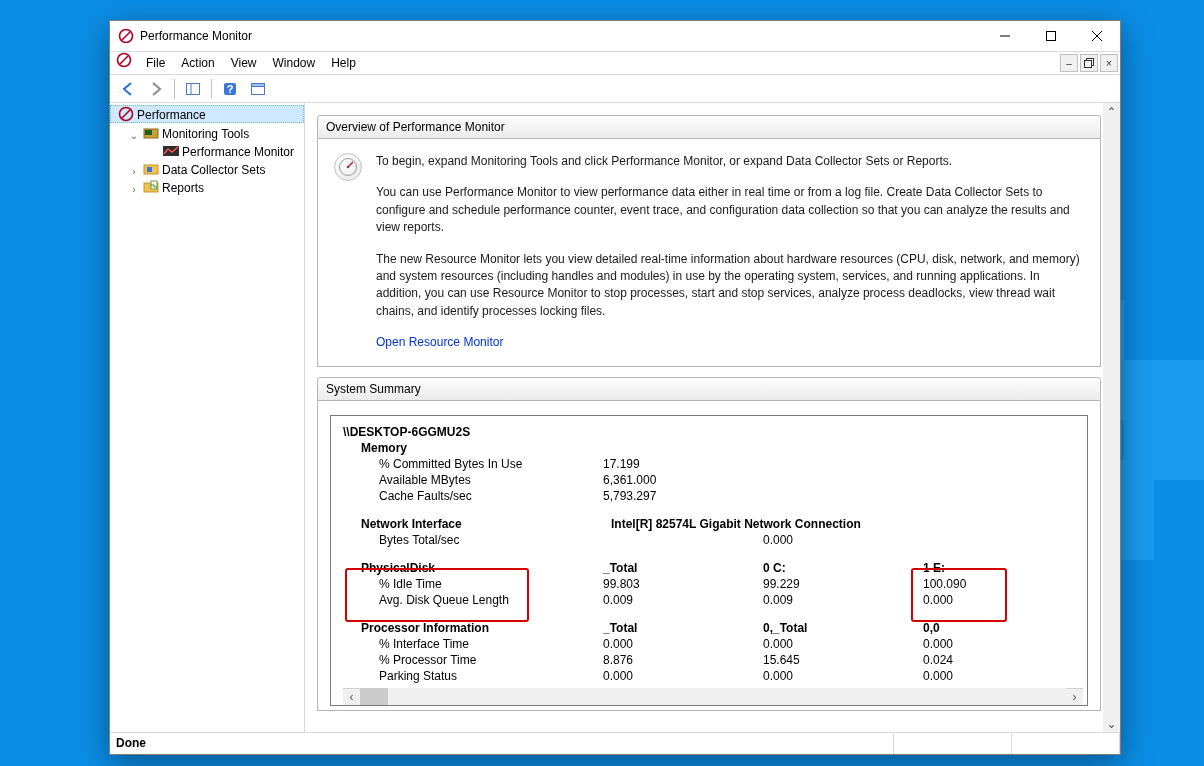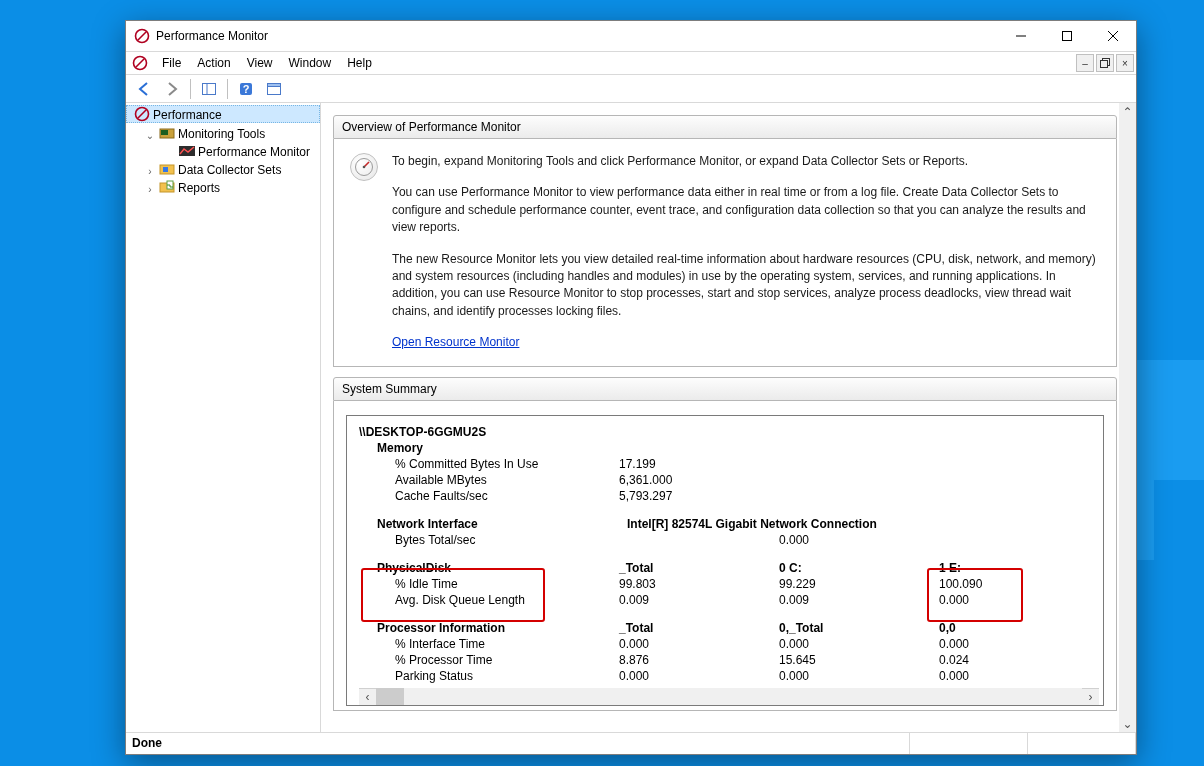--- a/index.html
+++ b/index.html
@@ -14,7 +14,7 @@
   .backdrop-accent .b3 { position:absolute; left:20px; top:160px; width:70px; height:100px; background:#1a9cf0; }
   
   .window {
-    position:absolute; left:125px; top:20px; width:1012px; height:735px;
+    position:absolute; left:109px; top:20px; width:1012px; height:735px;
     background:#fff; border:1px solid #7d7d7d; box-shadow:0 8px 30px rgba(0,0,0,.4);
     display:flex; flex-direction:column;
   }

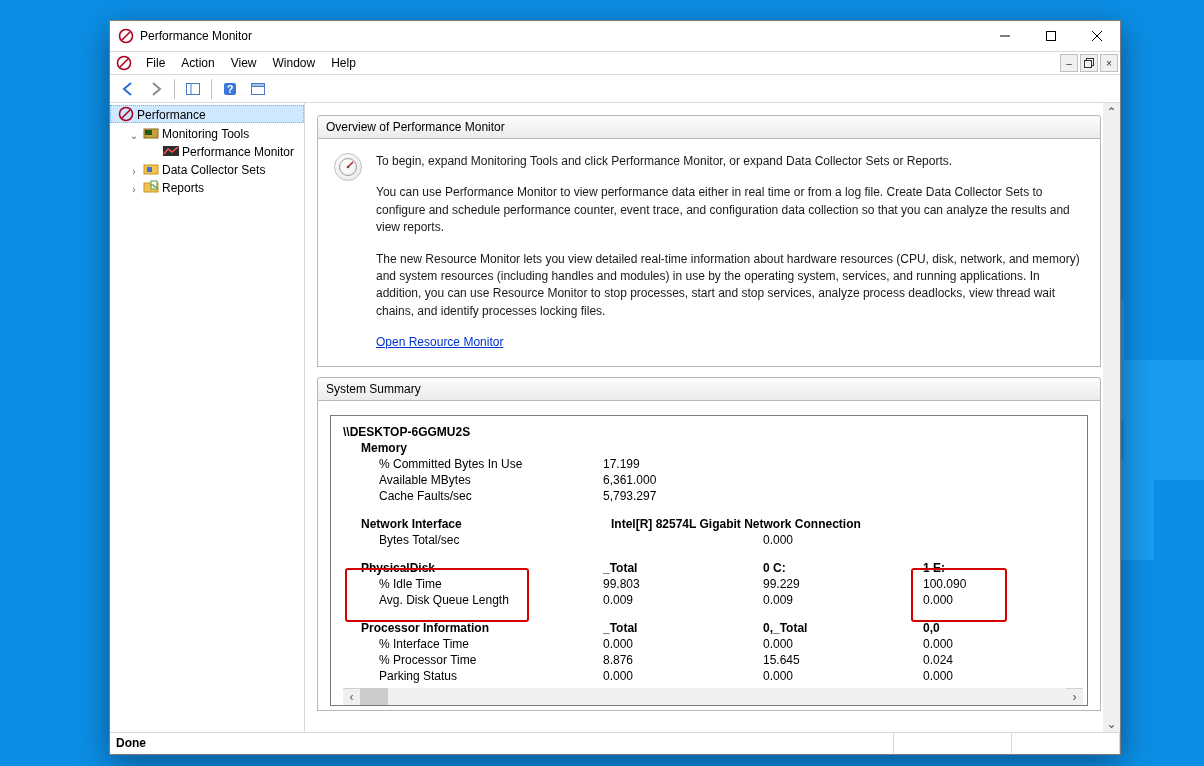--- a/index.html
+++ b/index.html
@@ -26,7 +26,7 @@
   .win-btn { width:46px; height:30px; display:flex; align-items:center; justify-content:center; }
   .win-btn svg { width:10px; height:10px; }
   
-  .menubar { height:24px; border-top:1px solid #d9d9d9; border-bottom:1px solid #d9d9d9; display:flex; align-items:center; padding-left:4px; background:#fff; position:relative; }
+  .menubar { height:24px; border-top:1px solid #d9d9d9; border-bottom:1px solid #d9d9d9; display:flex; align-items:flex-start; padding-left:4px; background:#fff; position:relative; }
   .menubar .mi-icon { width:16px; height:16px; margin:0 6px 0 2px; display:inline-flex; align-items:center; justify-content:center; }
   .menubar .menu-item { padding:0 8px; height:100%; display:flex; align-items:center; cursor:default; }
   .menubar-right { position:absolute; right:2px; top:2px; display:flex; gap:2px; }

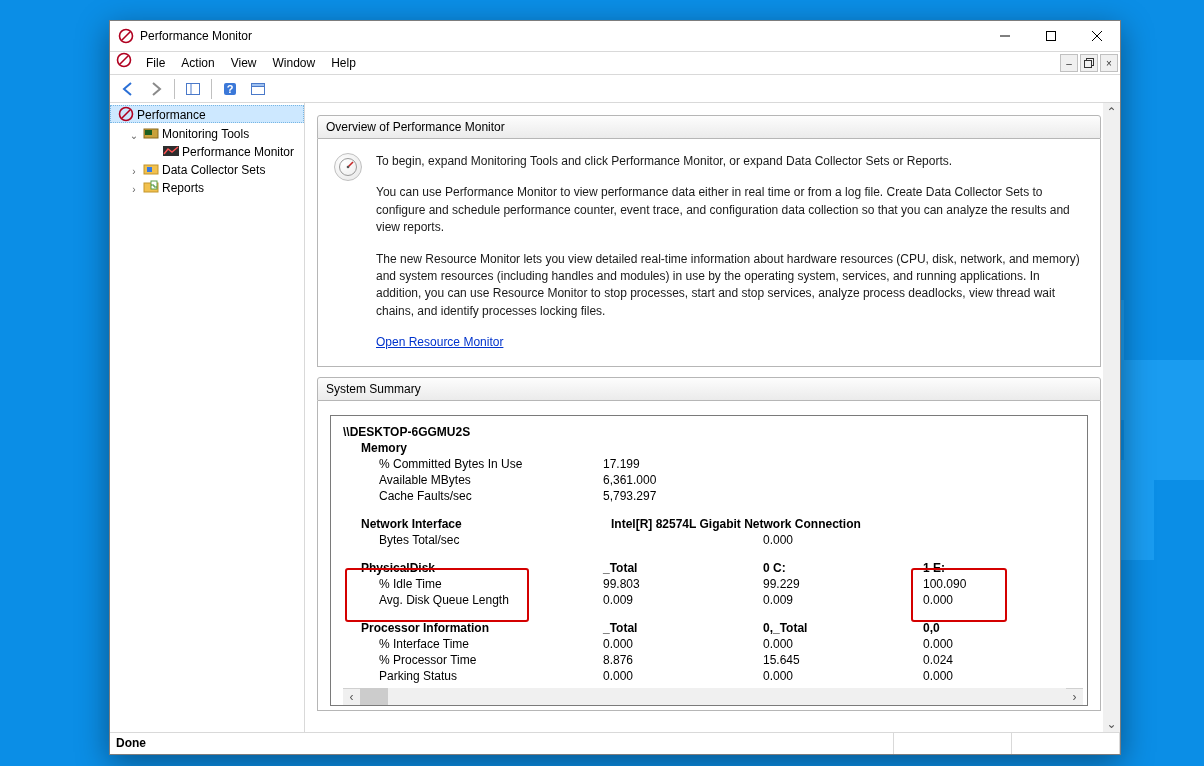--- a/index.html
+++ b/index.html
@@ -57,7 +57,7 @@
   .panel-icon { width:28px; height:28px; flex:0 0 28px; border:1px solid #c0c0c0; border-radius:50%; display:flex; align-items:center; justify-content:center; background:radial-gradient(circle at 35% 35%, #fff, #e6e6e6); }
   .panel-text { flex:1; font-size:12px; color:#1a1a1a; line-height:1.45; }
   .panel-text p { margin:0 0 14px 0; }
-  .link { color:#0033cc; text-decoration:underline; cursor:pointer; }
+  .link { color:#0033cc; cursor:pointer; }
   .summary-body { border:1px solid #b6b6b6; border-top:none; padding:14px 12px 4px 12px; margin-right:2px; }
   .summary-box { border:1px solid #7a7a7a; padding:8px 4px 0 12px; position:relative; }
   .summary-row { display:flex; font-size:12px; line-height:16px; font-weight:600; }

